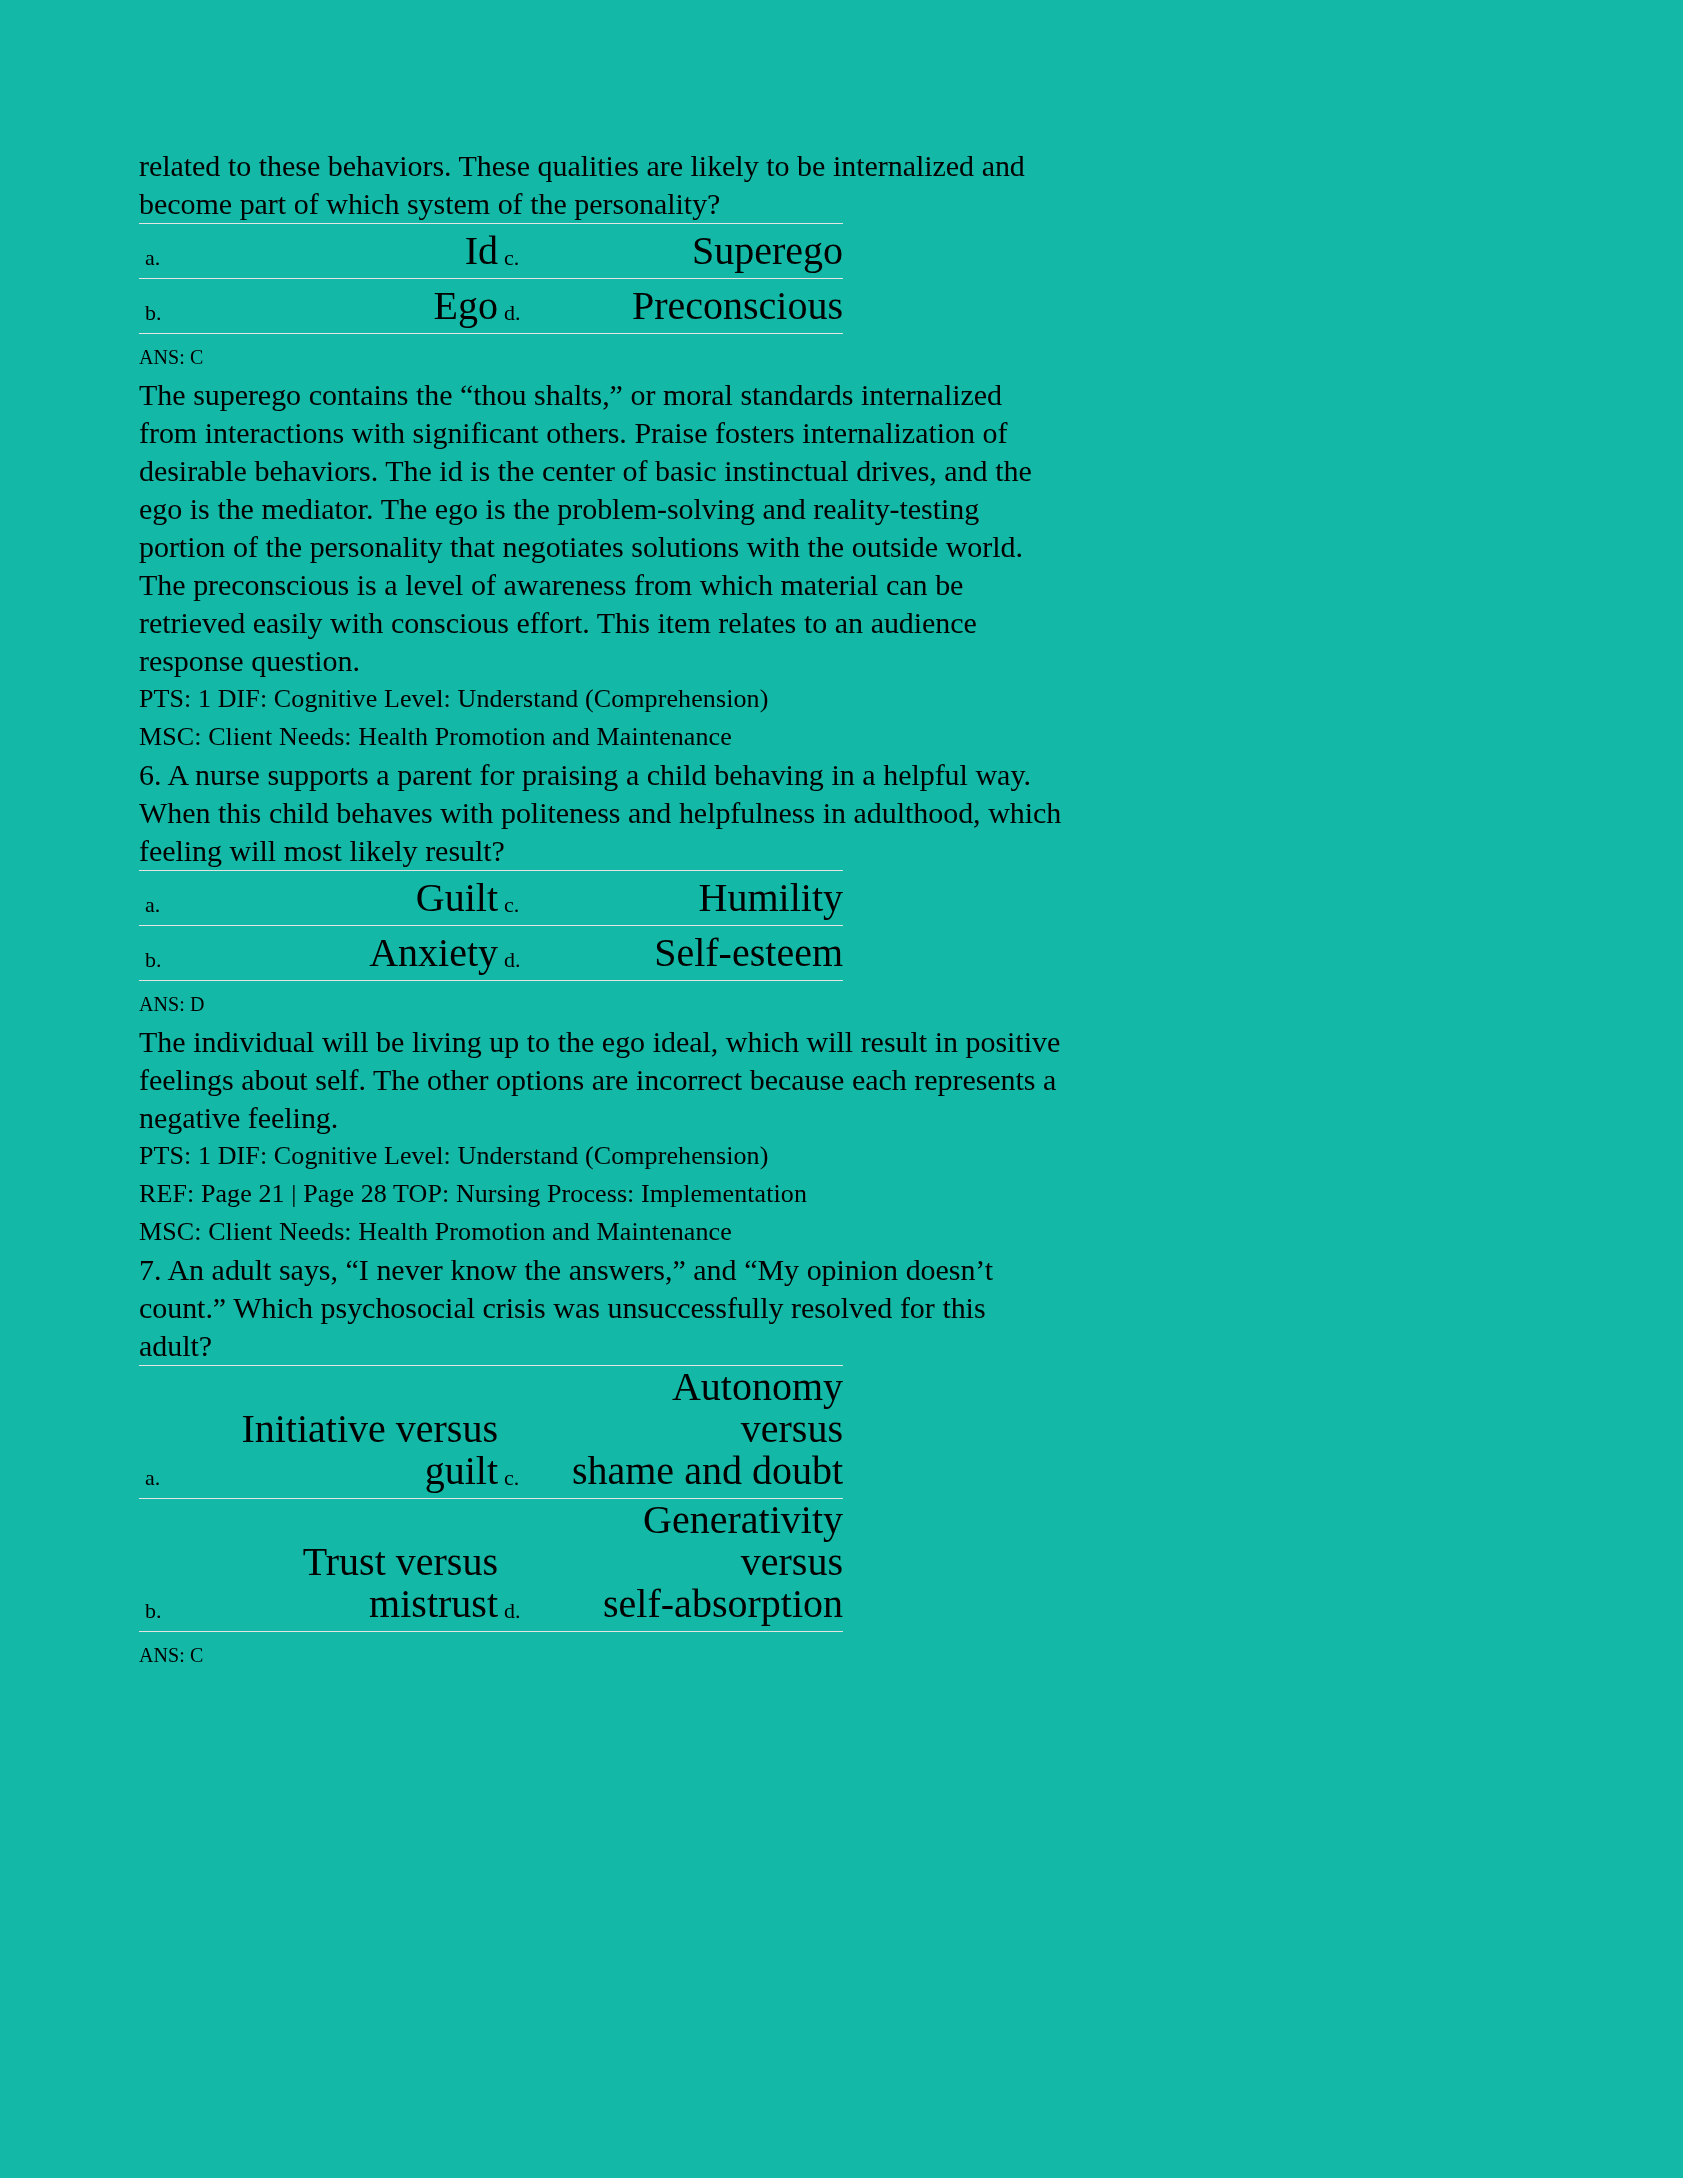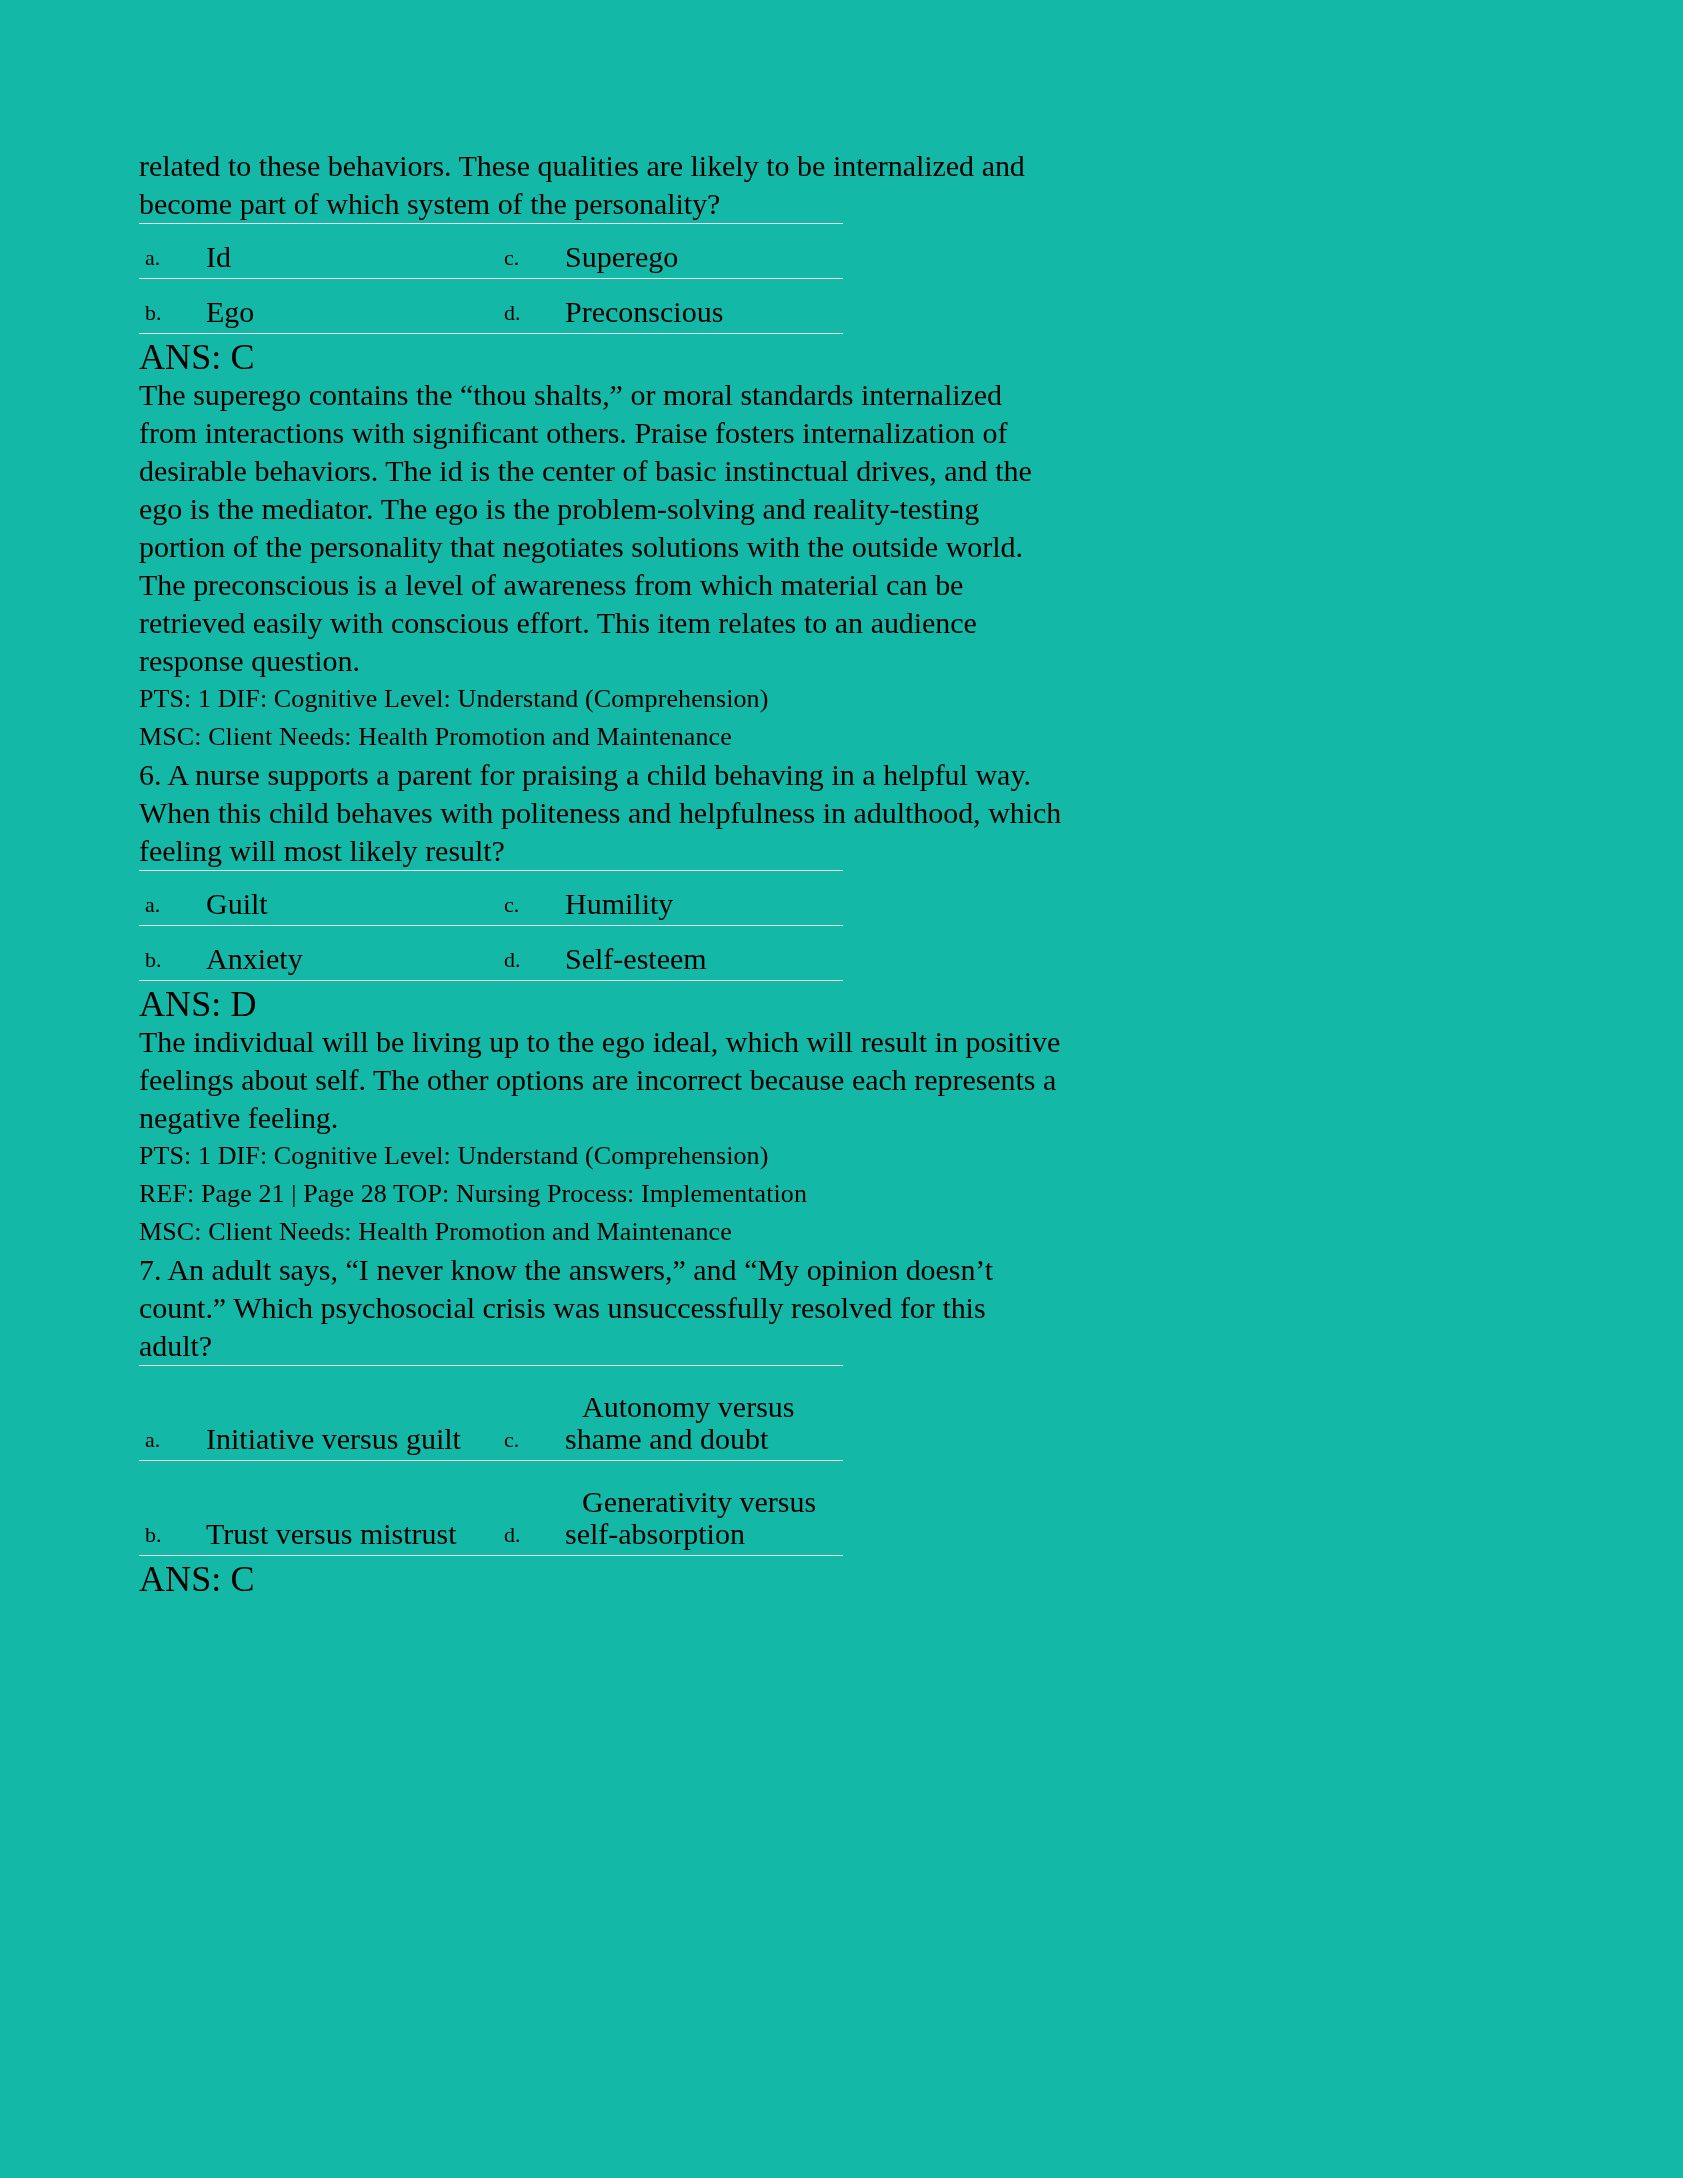--- a/index.html
+++ b/index.html
@@ -72,9 +72,10 @@
     width: 61px;
   }
   .opt {
-    font-size: 30px;
+    font-size: 40px;
     line-height: 1.05;
     padding-bottom: 6px !important;
+    text-align: right;
   }
   
   .col-a { width: 61px; }

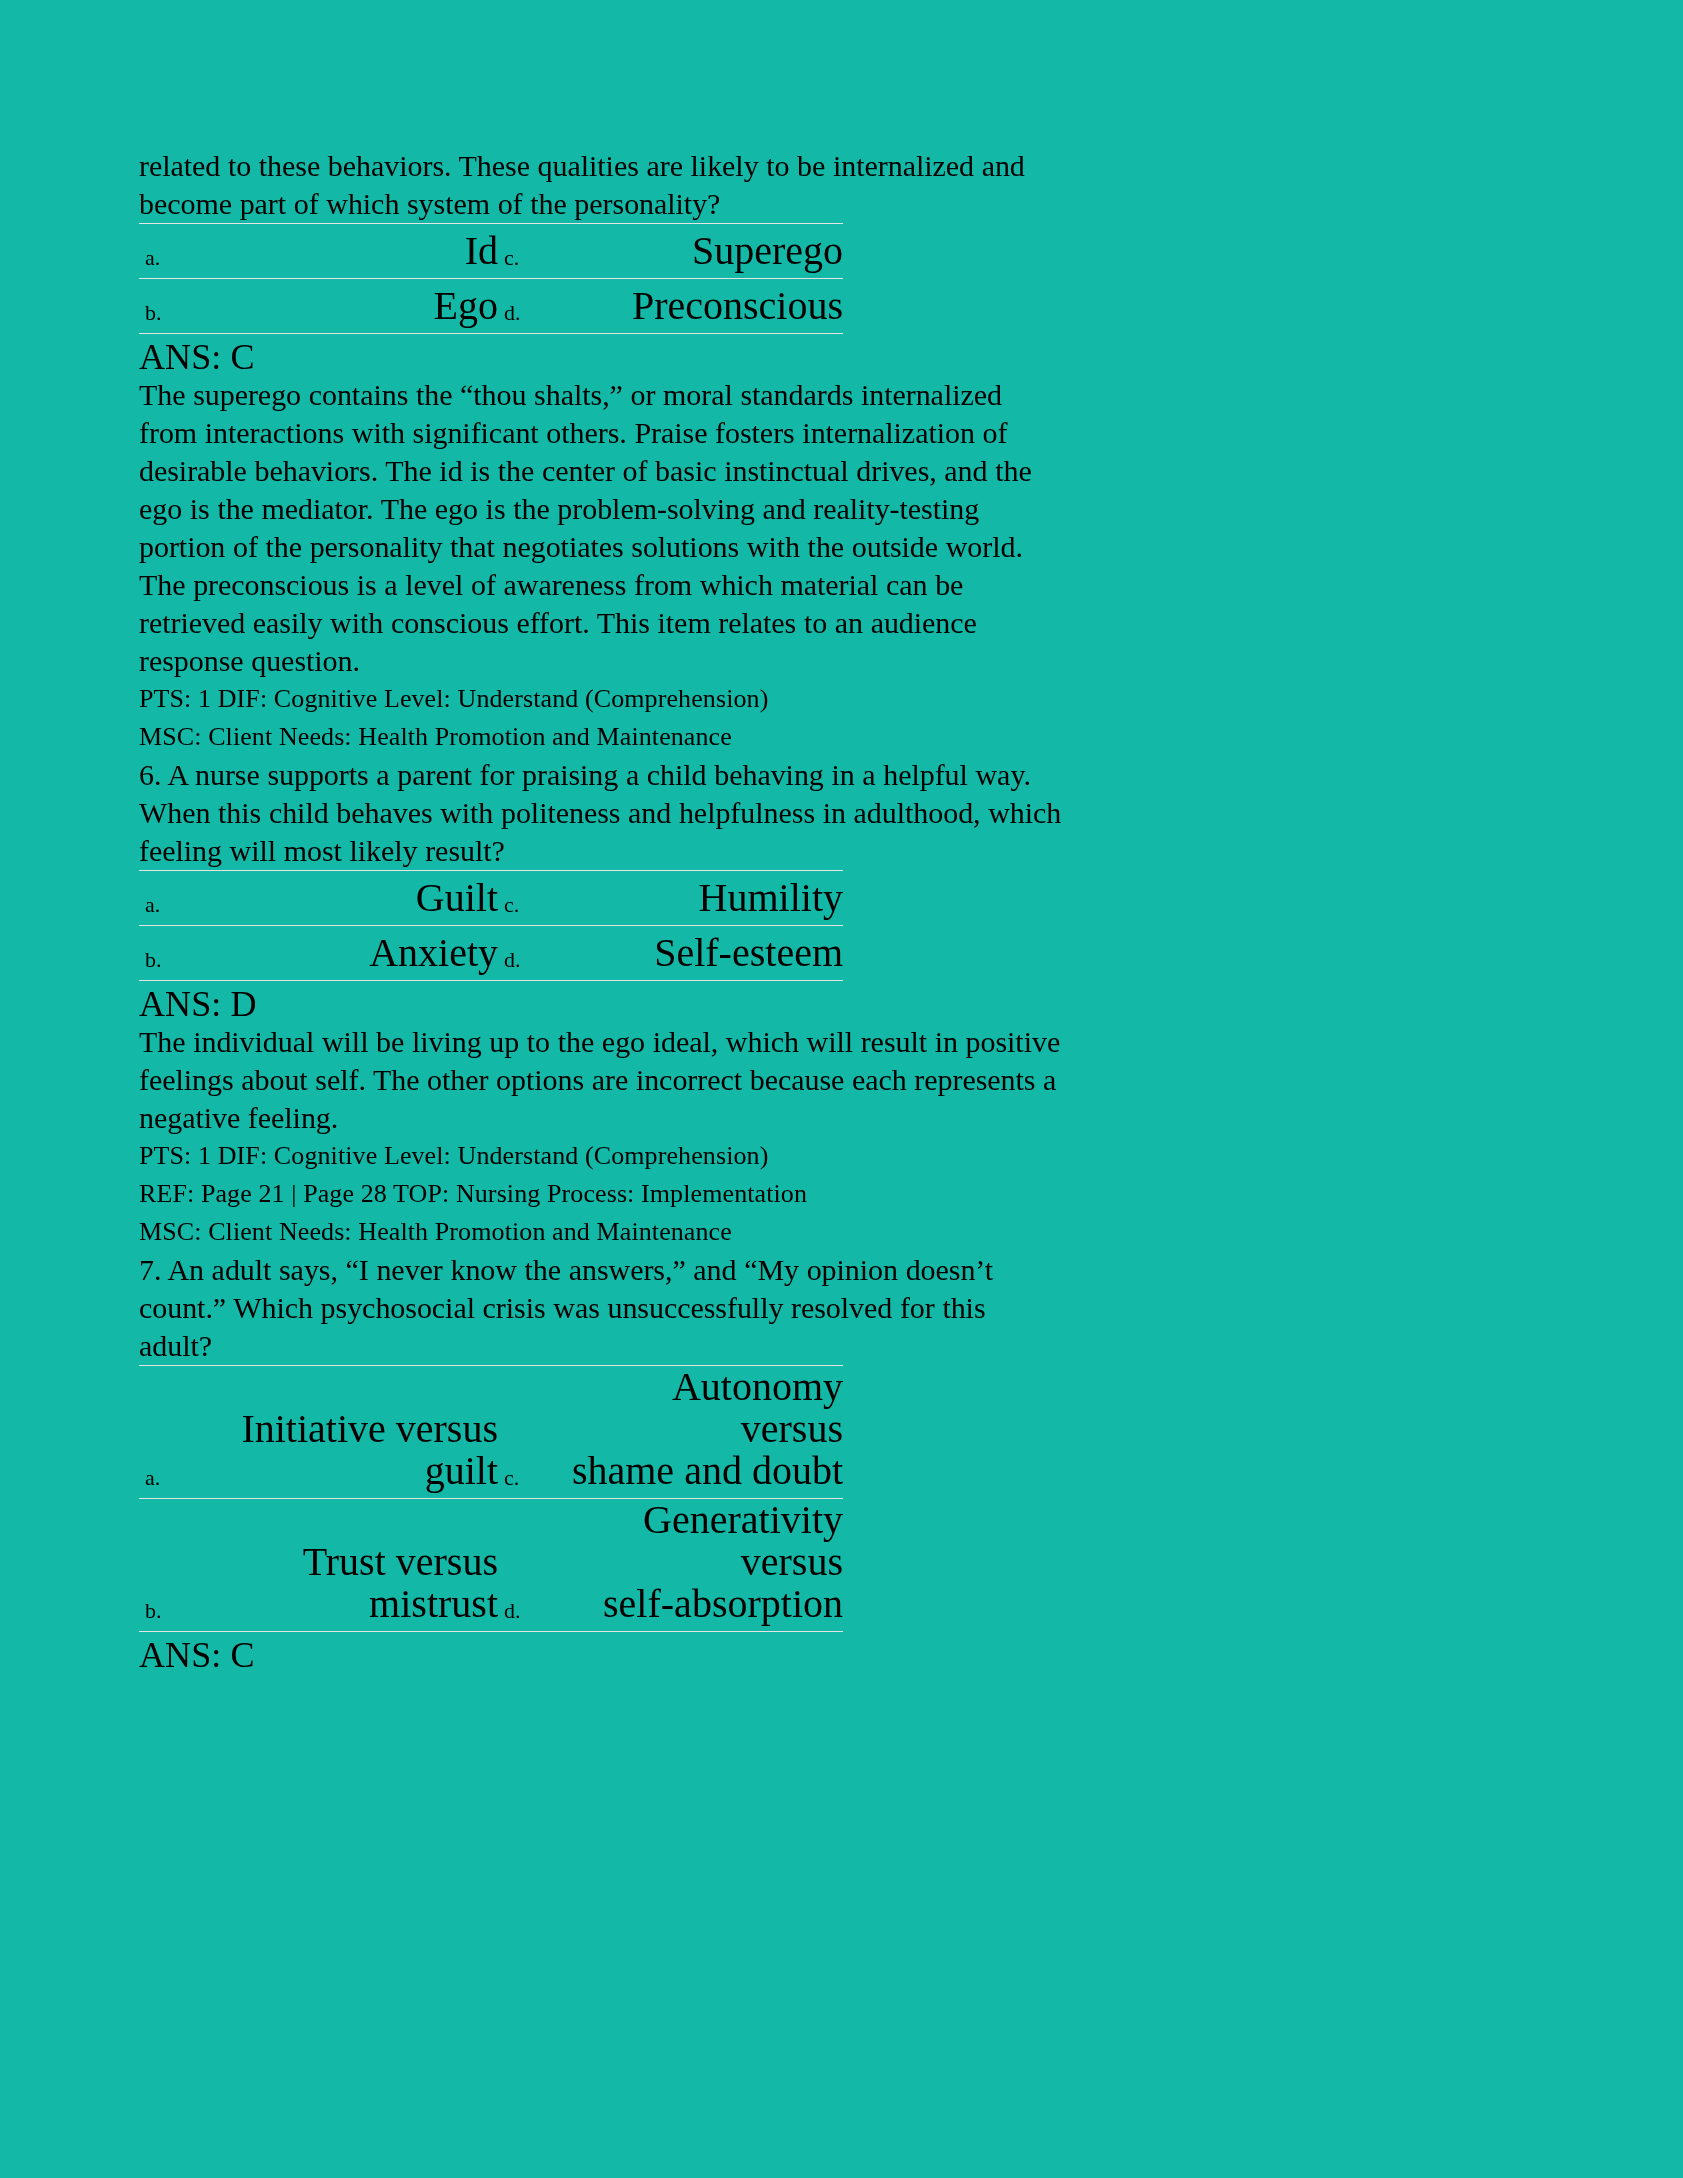--- a/index.html
+++ b/index.html
@@ -42,7 +42,7 @@
     letter-spacing: 0.1px;
   }
   .ans {
-    font-size: 36px;
+    font-size: 20px;
     line-height: 38px;
     margin: 0;
     letter-spacing: 0.1px;

